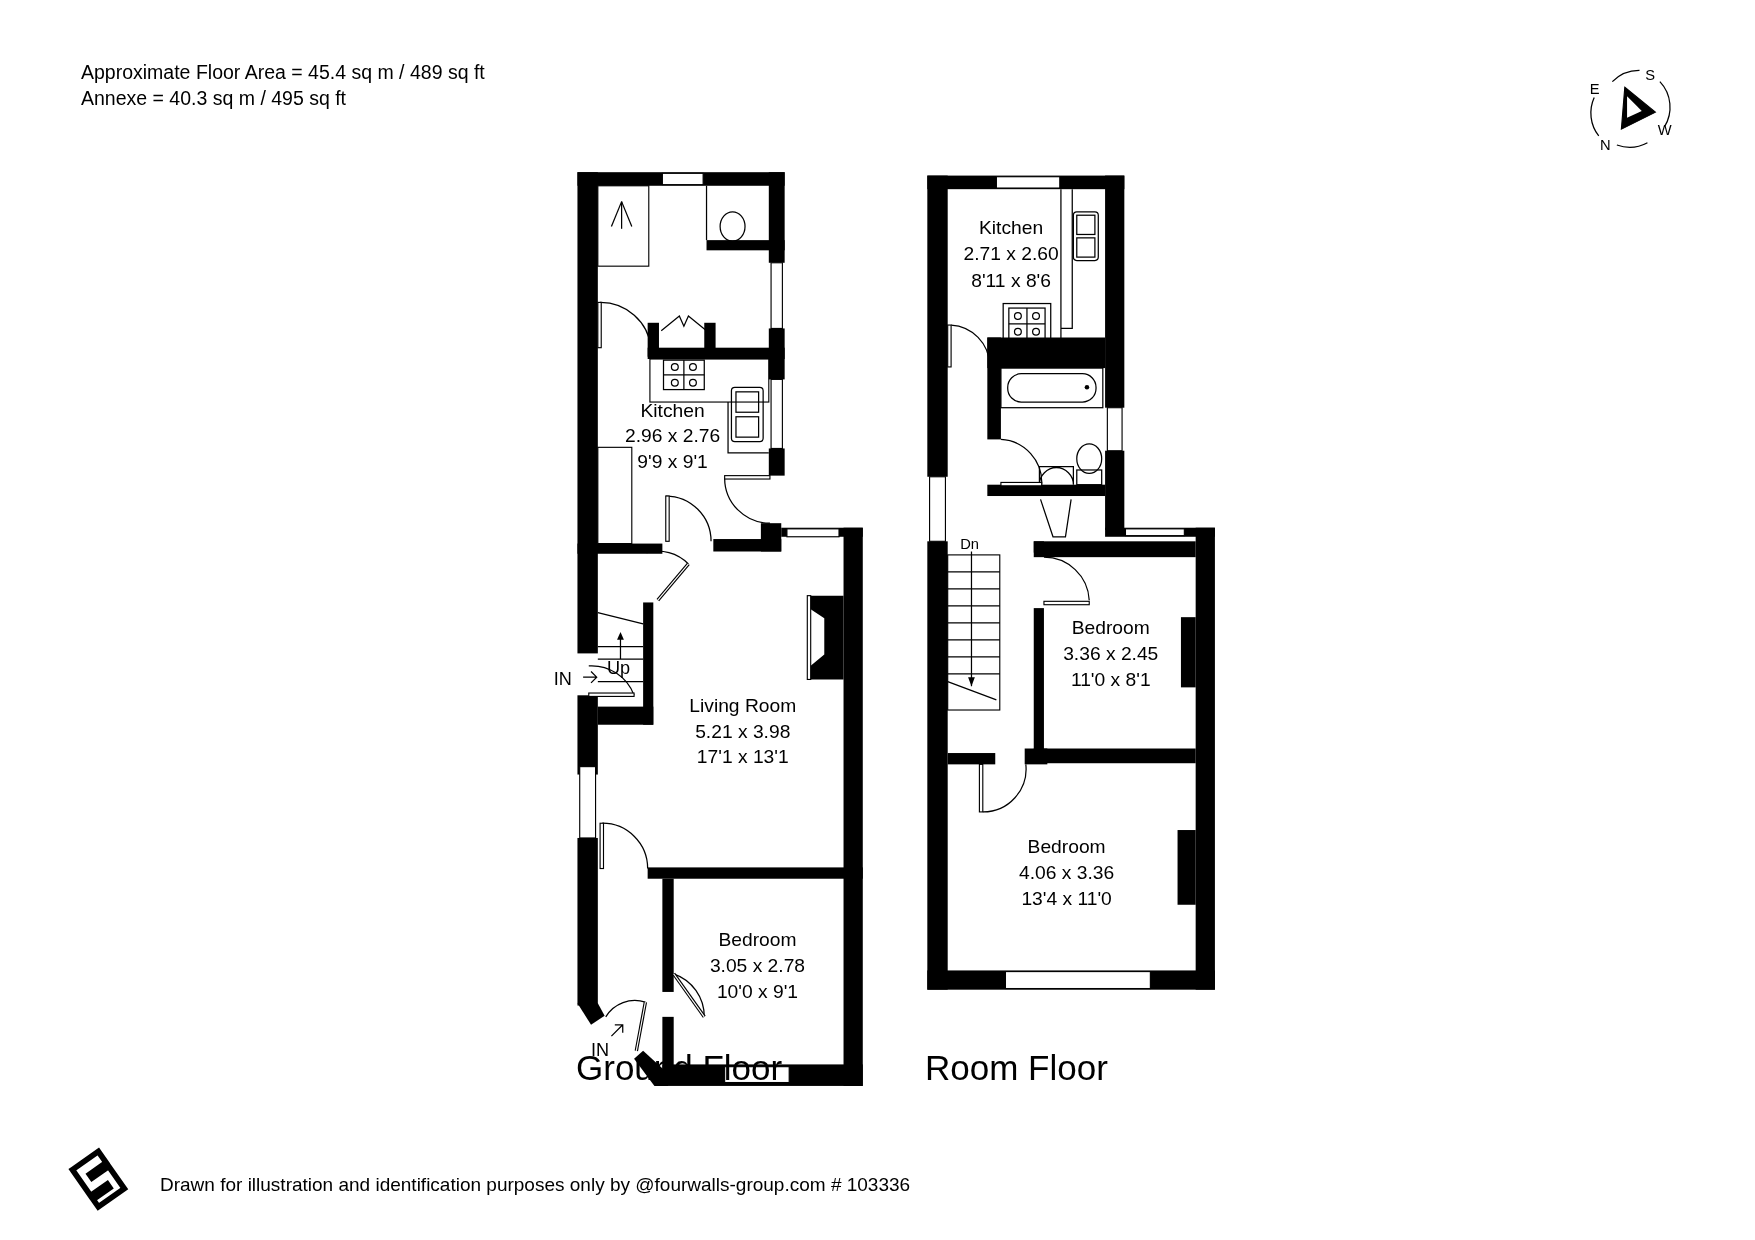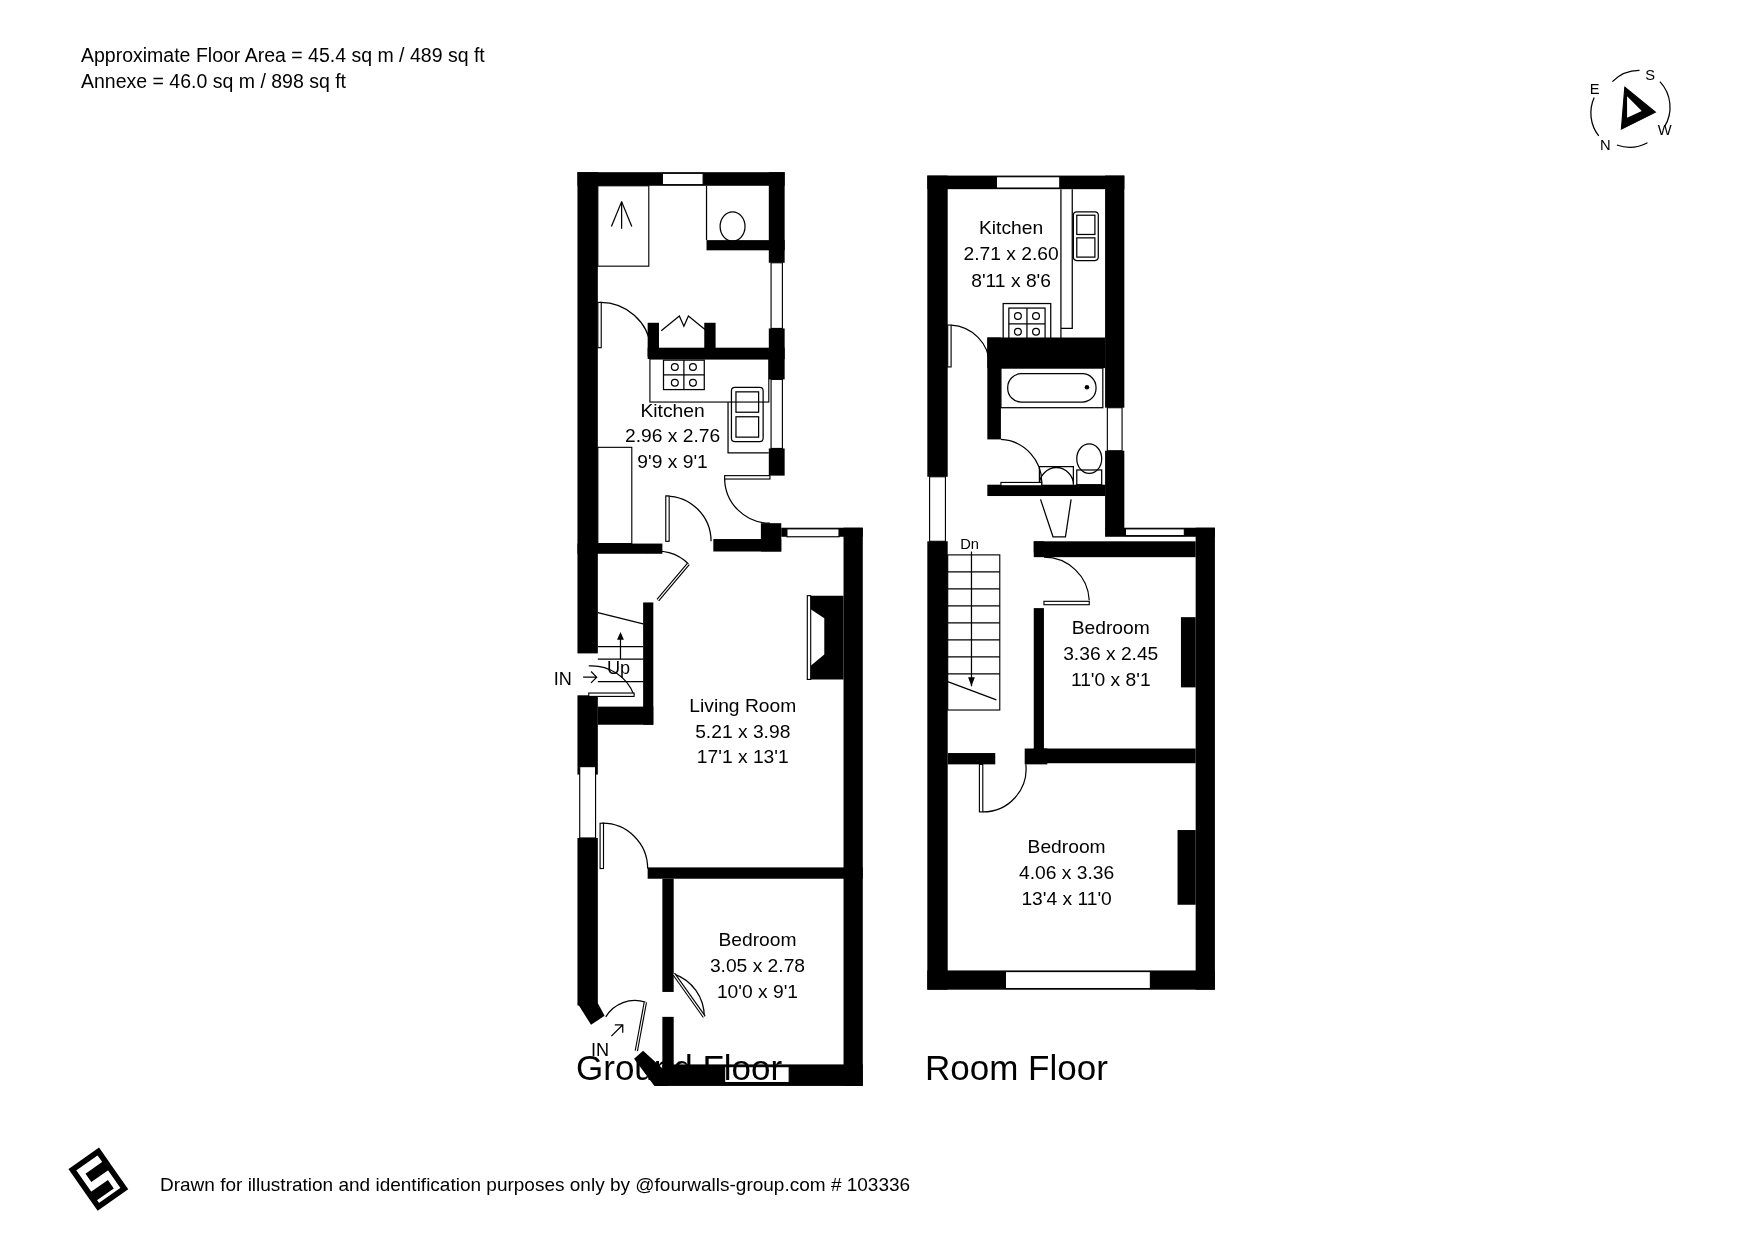--- a/index.html
+++ b/index.html
@@ -6,7 +6,7 @@
     body { width: 1755px; height: 1240px; position: relative; overflow: hidden; font-family: "Liberation Sans", sans-serif; color: #000; }
     #plan { position: absolute; left: 0; top: 0; width: 1755px; height: 1240px; }
     .lbl { font-family: "Liberation Sans", sans-serif; fill: #000; }
-    .area-lines { position: absolute; left: 81px; top: 42px; font-size: 19.5px; line-height: 26px; }
+    .area-lines { position: absolute; left: 81px; top: 59px; font-size: 19.5px; line-height: 26px; }
     .area-lines div { white-space: nowrap; }
     .floor-title { position: absolute; font-size: 35px; top: 1048px; white-space: nowrap; }
     .footer-text { position: absolute; left: 160px; top: 1174px; font-size: 19px; white-space: nowrap; }

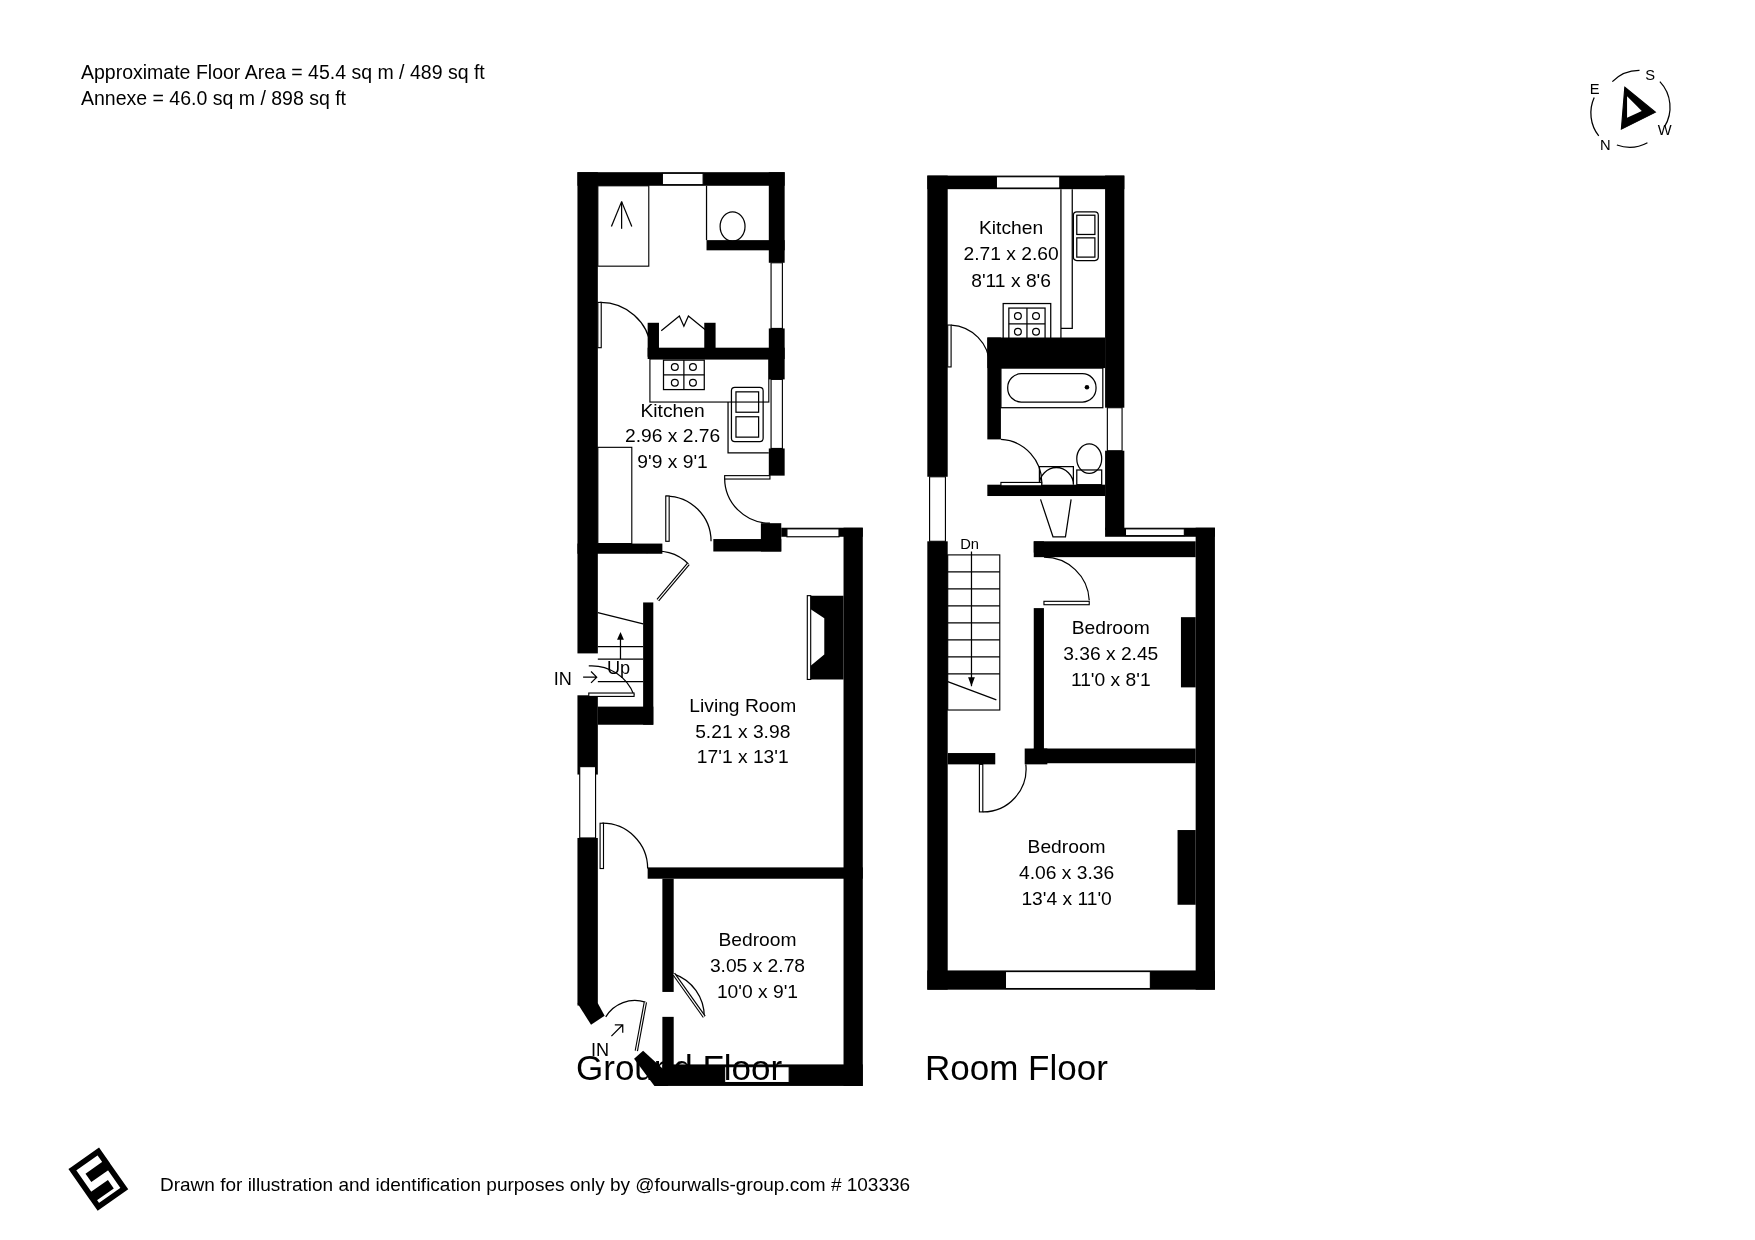--- a/index.html
+++ b/index.html
@@ -19,7 +19,7 @@
 
 <div class="area-lines">
   <div>Approximate Floor Area = 45.4 sq m / 489 sq ft</div>
-  <div>Annexe = 46.0 sq m / 898 sq ft</div>
+  <div>Annexe = 40.3 sq m / 495 sq ft</div>
 </div>
 
 <svg id="plan" viewBox="0 0 1550 1095" xmlns="http://www.w3.org/2000/svg">

